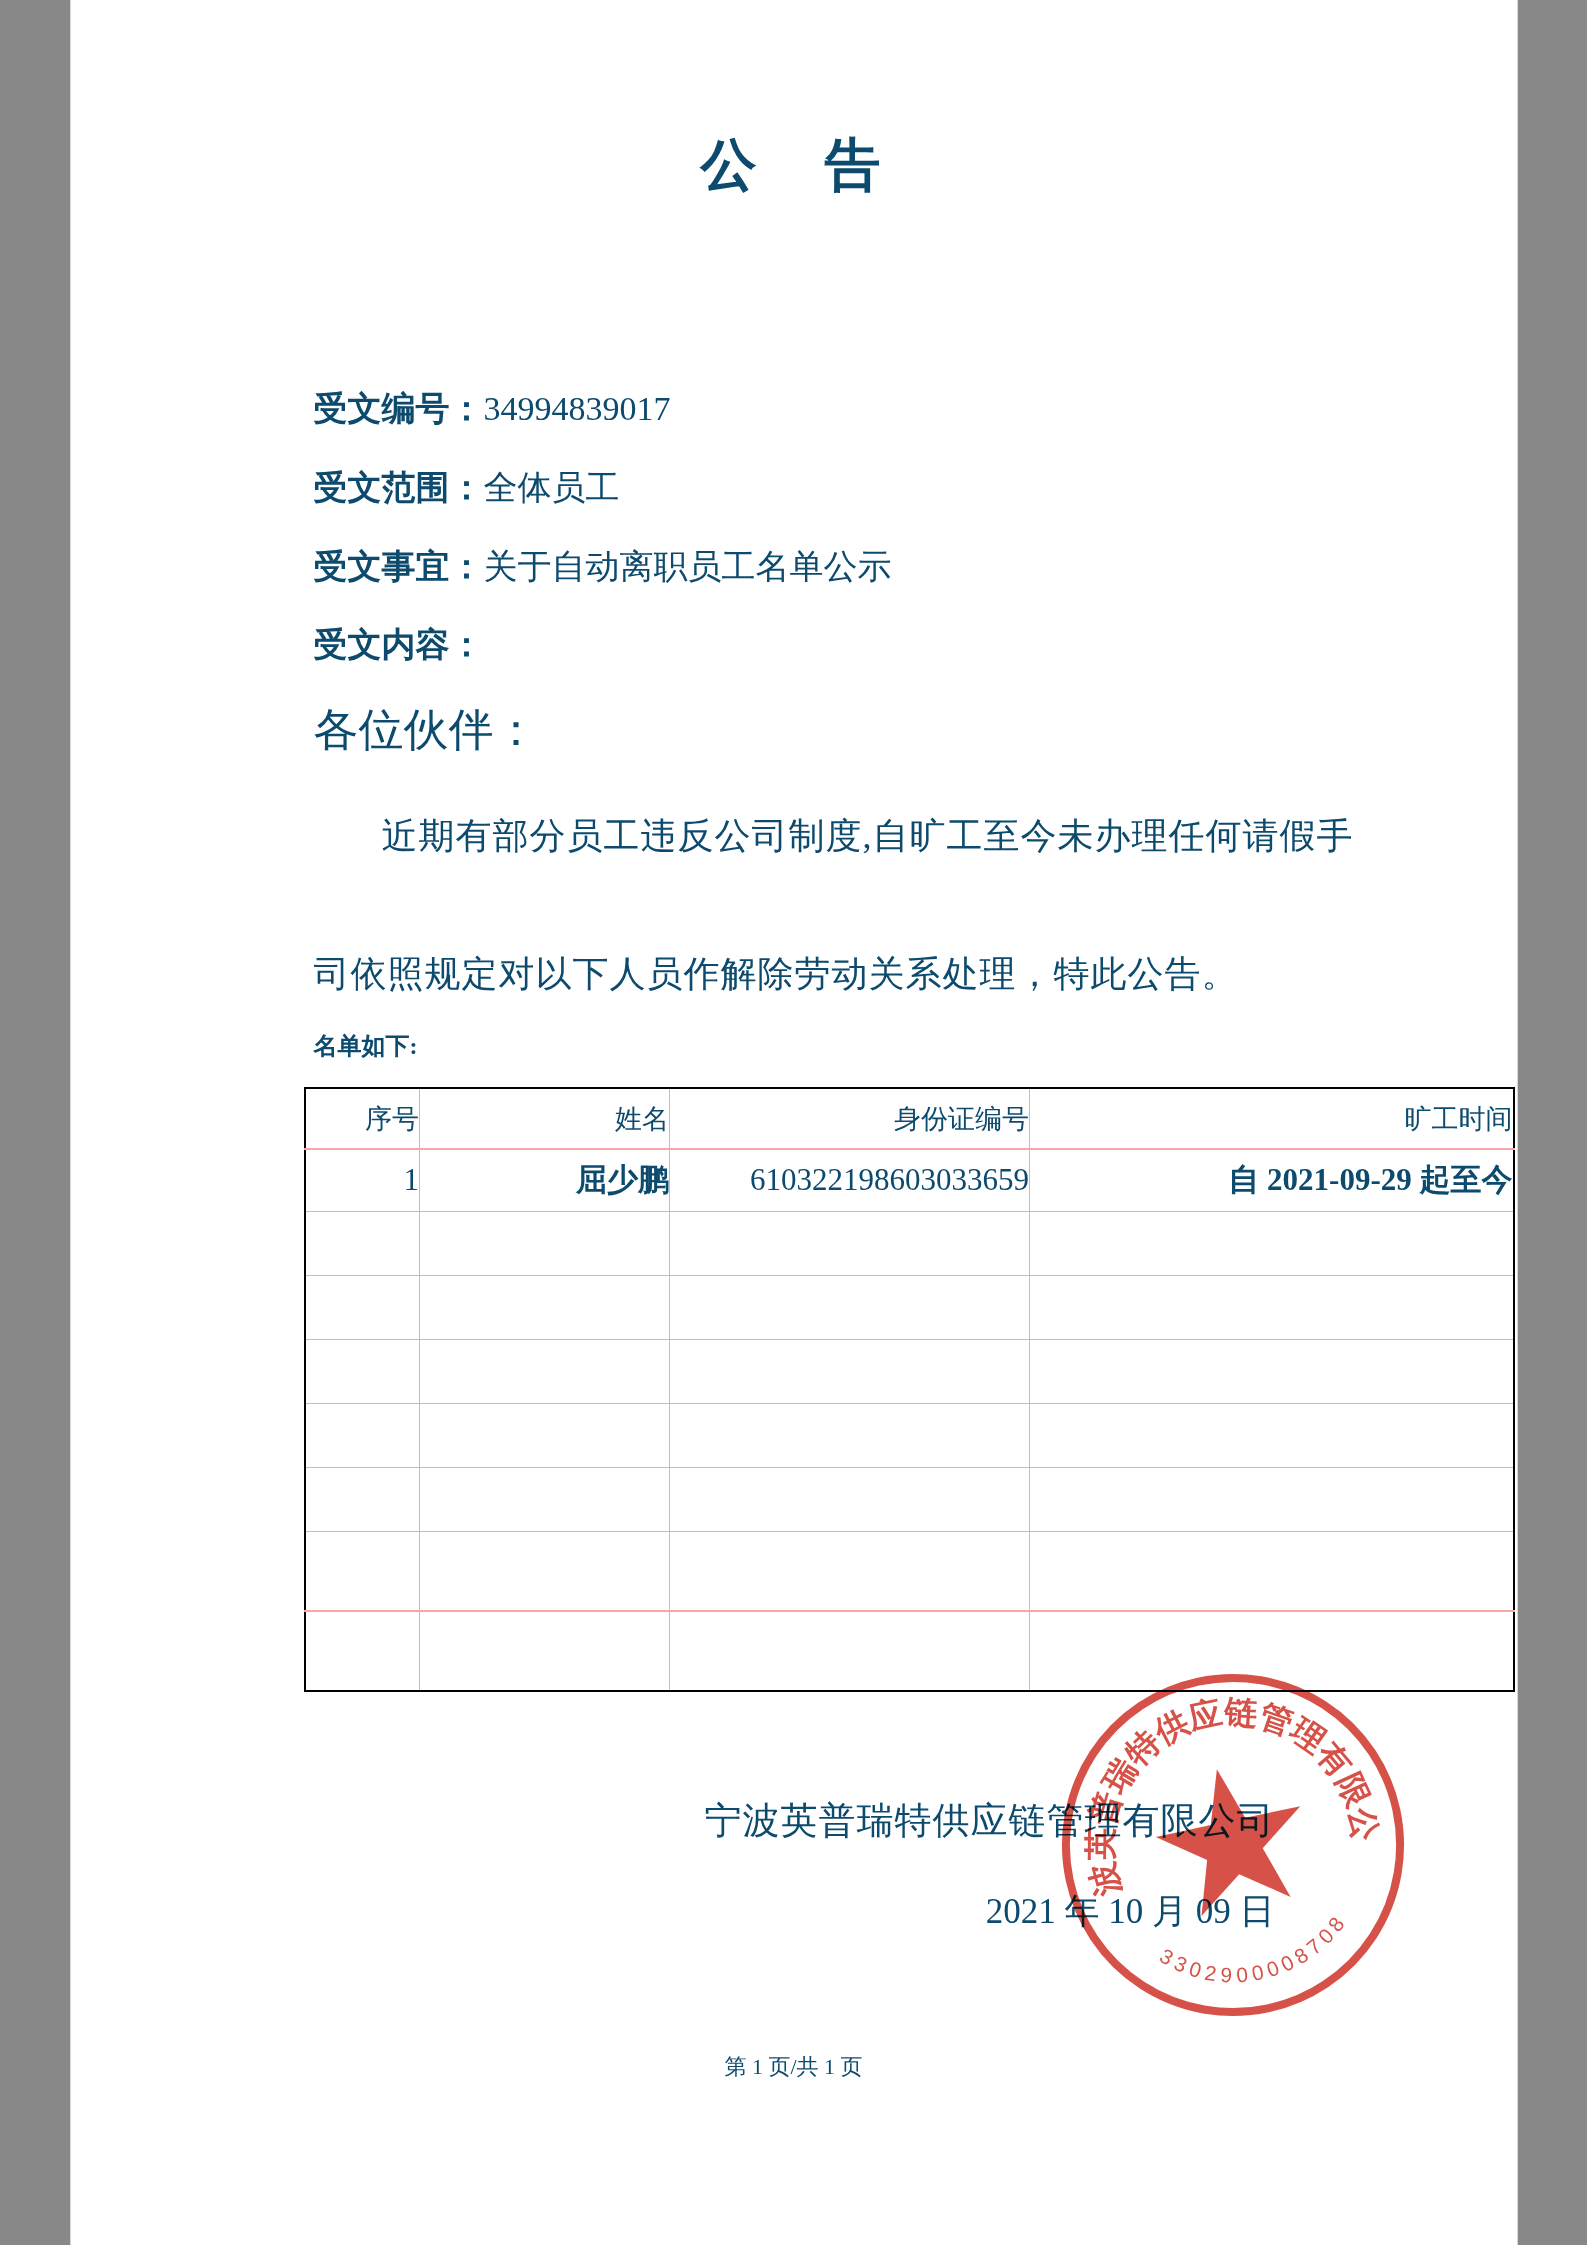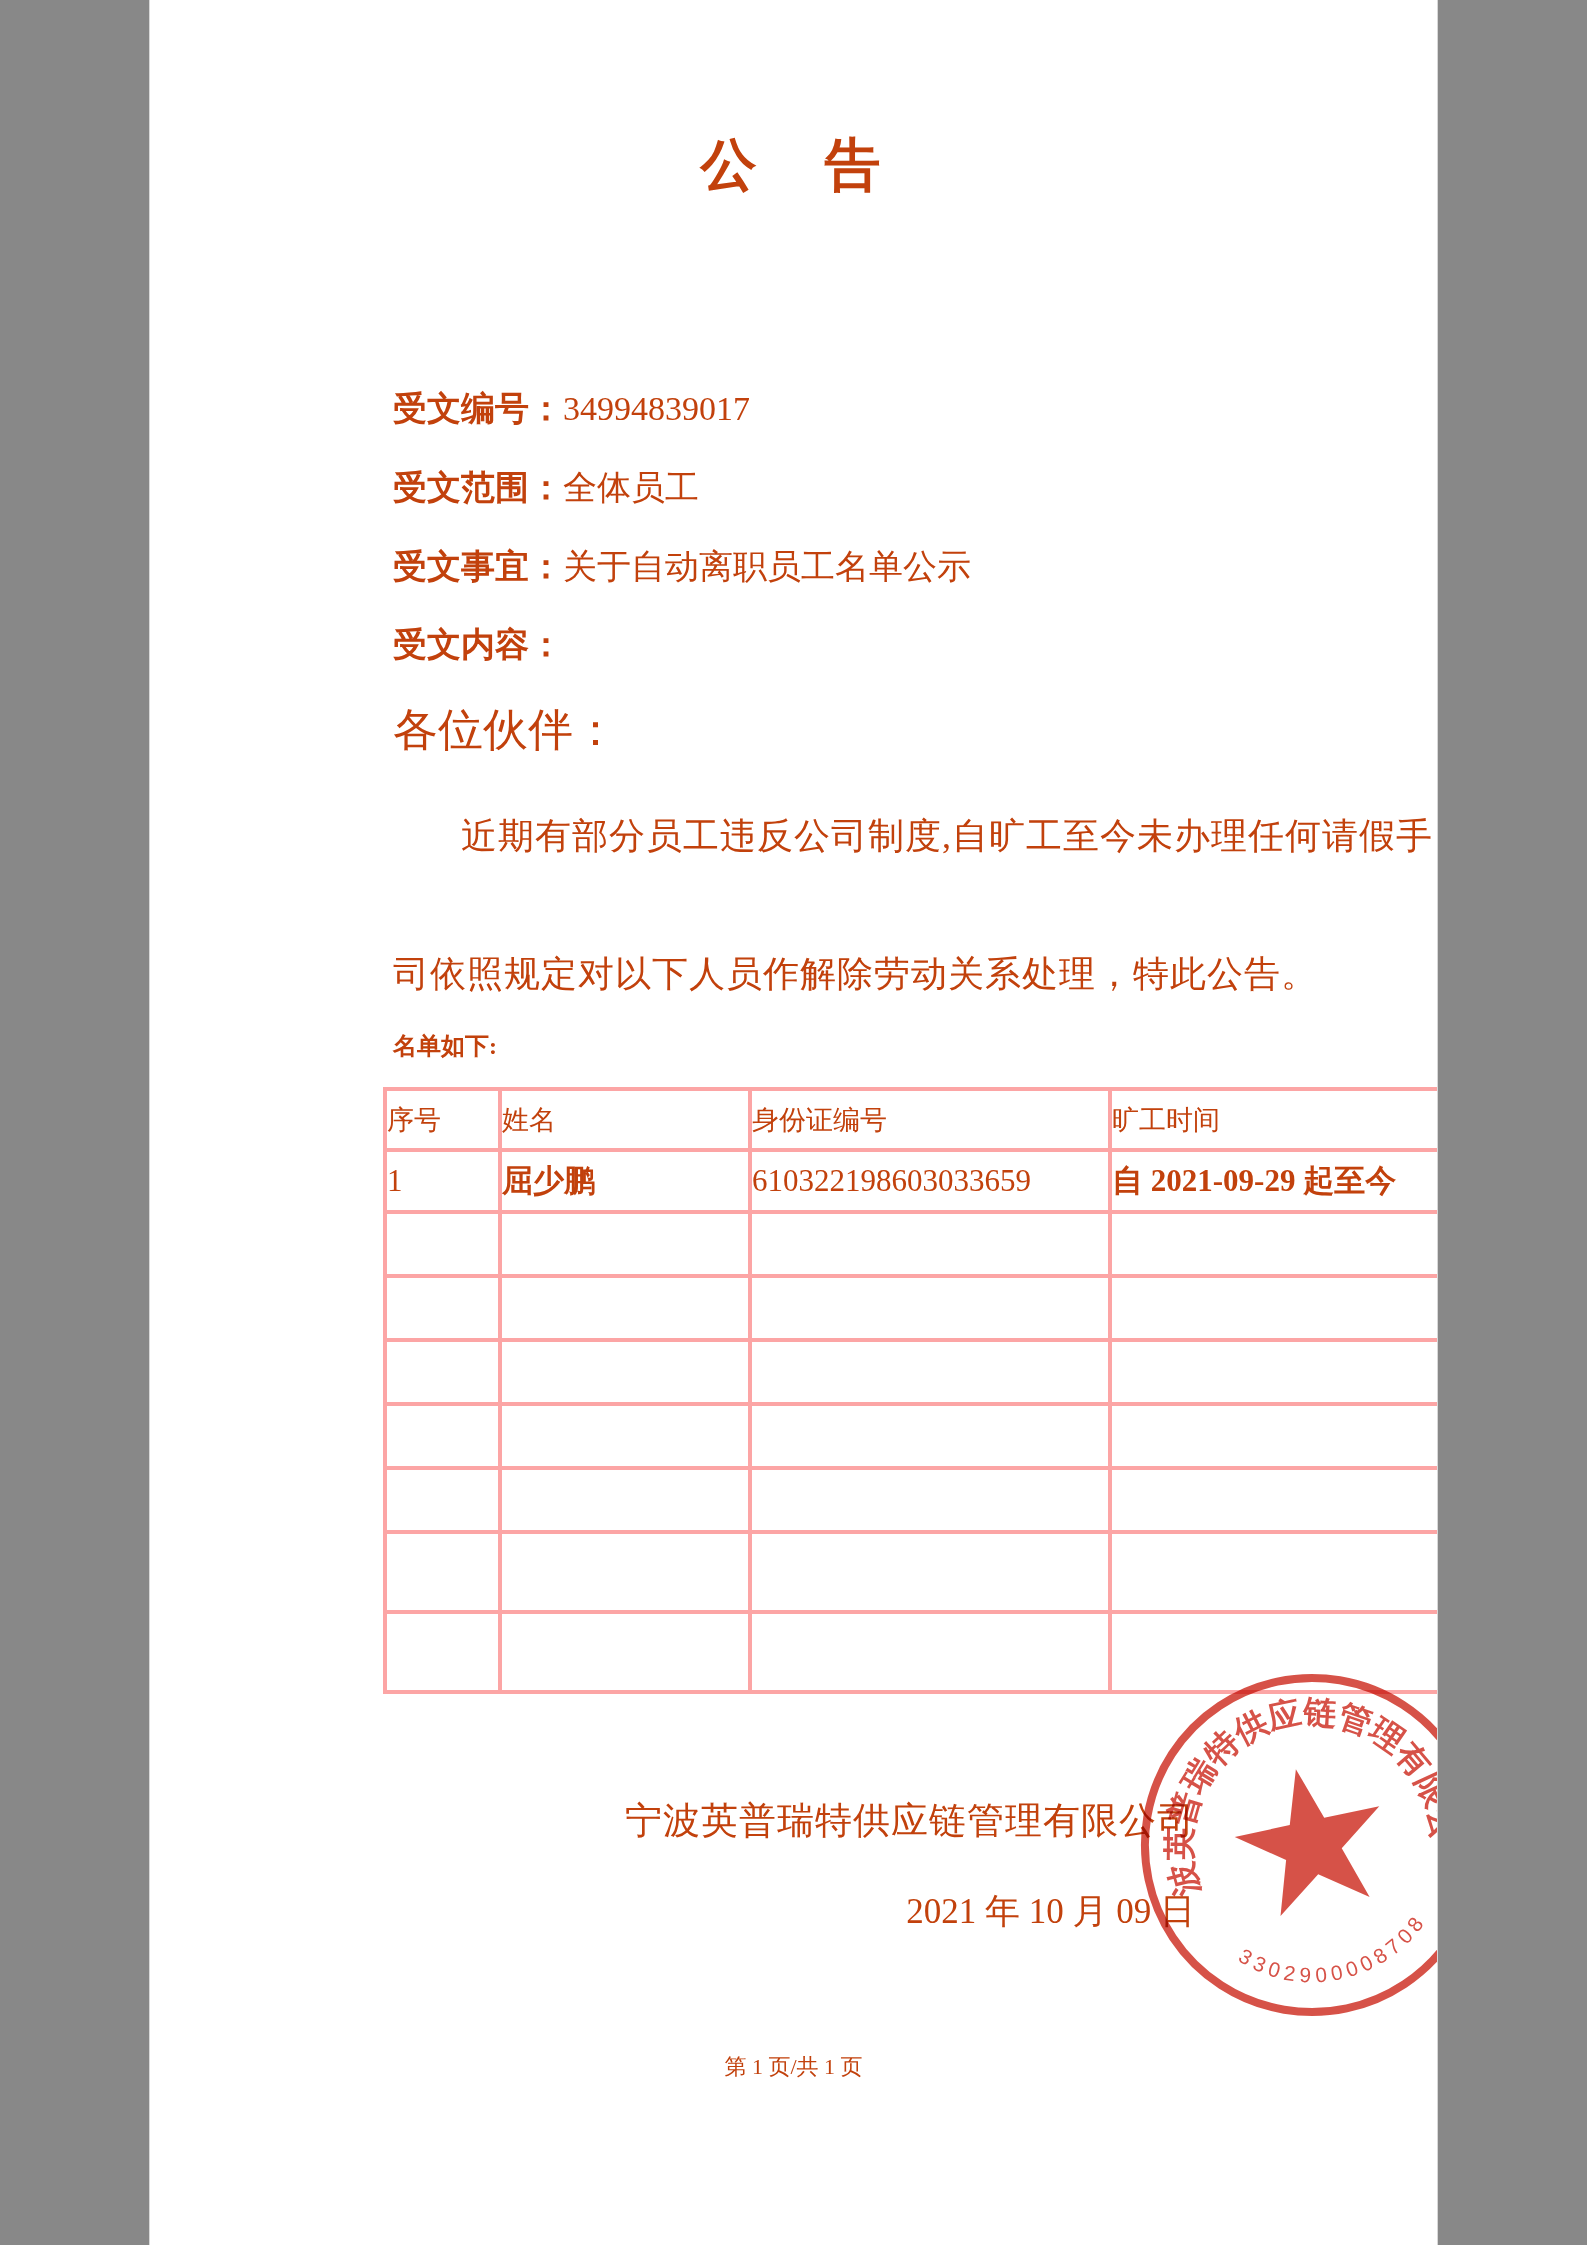--- a/index.html
+++ b/index.html
@@ -5,12 +5,12 @@
   html,body{margin:0;padding:0;background:#888;}
   .page{
     position:relative;
-    width:1287px;height:2245px;
+    width:1446px;height:2245px;
     background:#ffffff;
     margin:0 auto;
     overflow:hidden;
     font-family:"Liberation Serif","DejaVu Serif",serif;
-    color:#c2410c;
+    color:#0c4a6e;
     outline:1px solid #d8d8d8;
   }
   .doc-title{

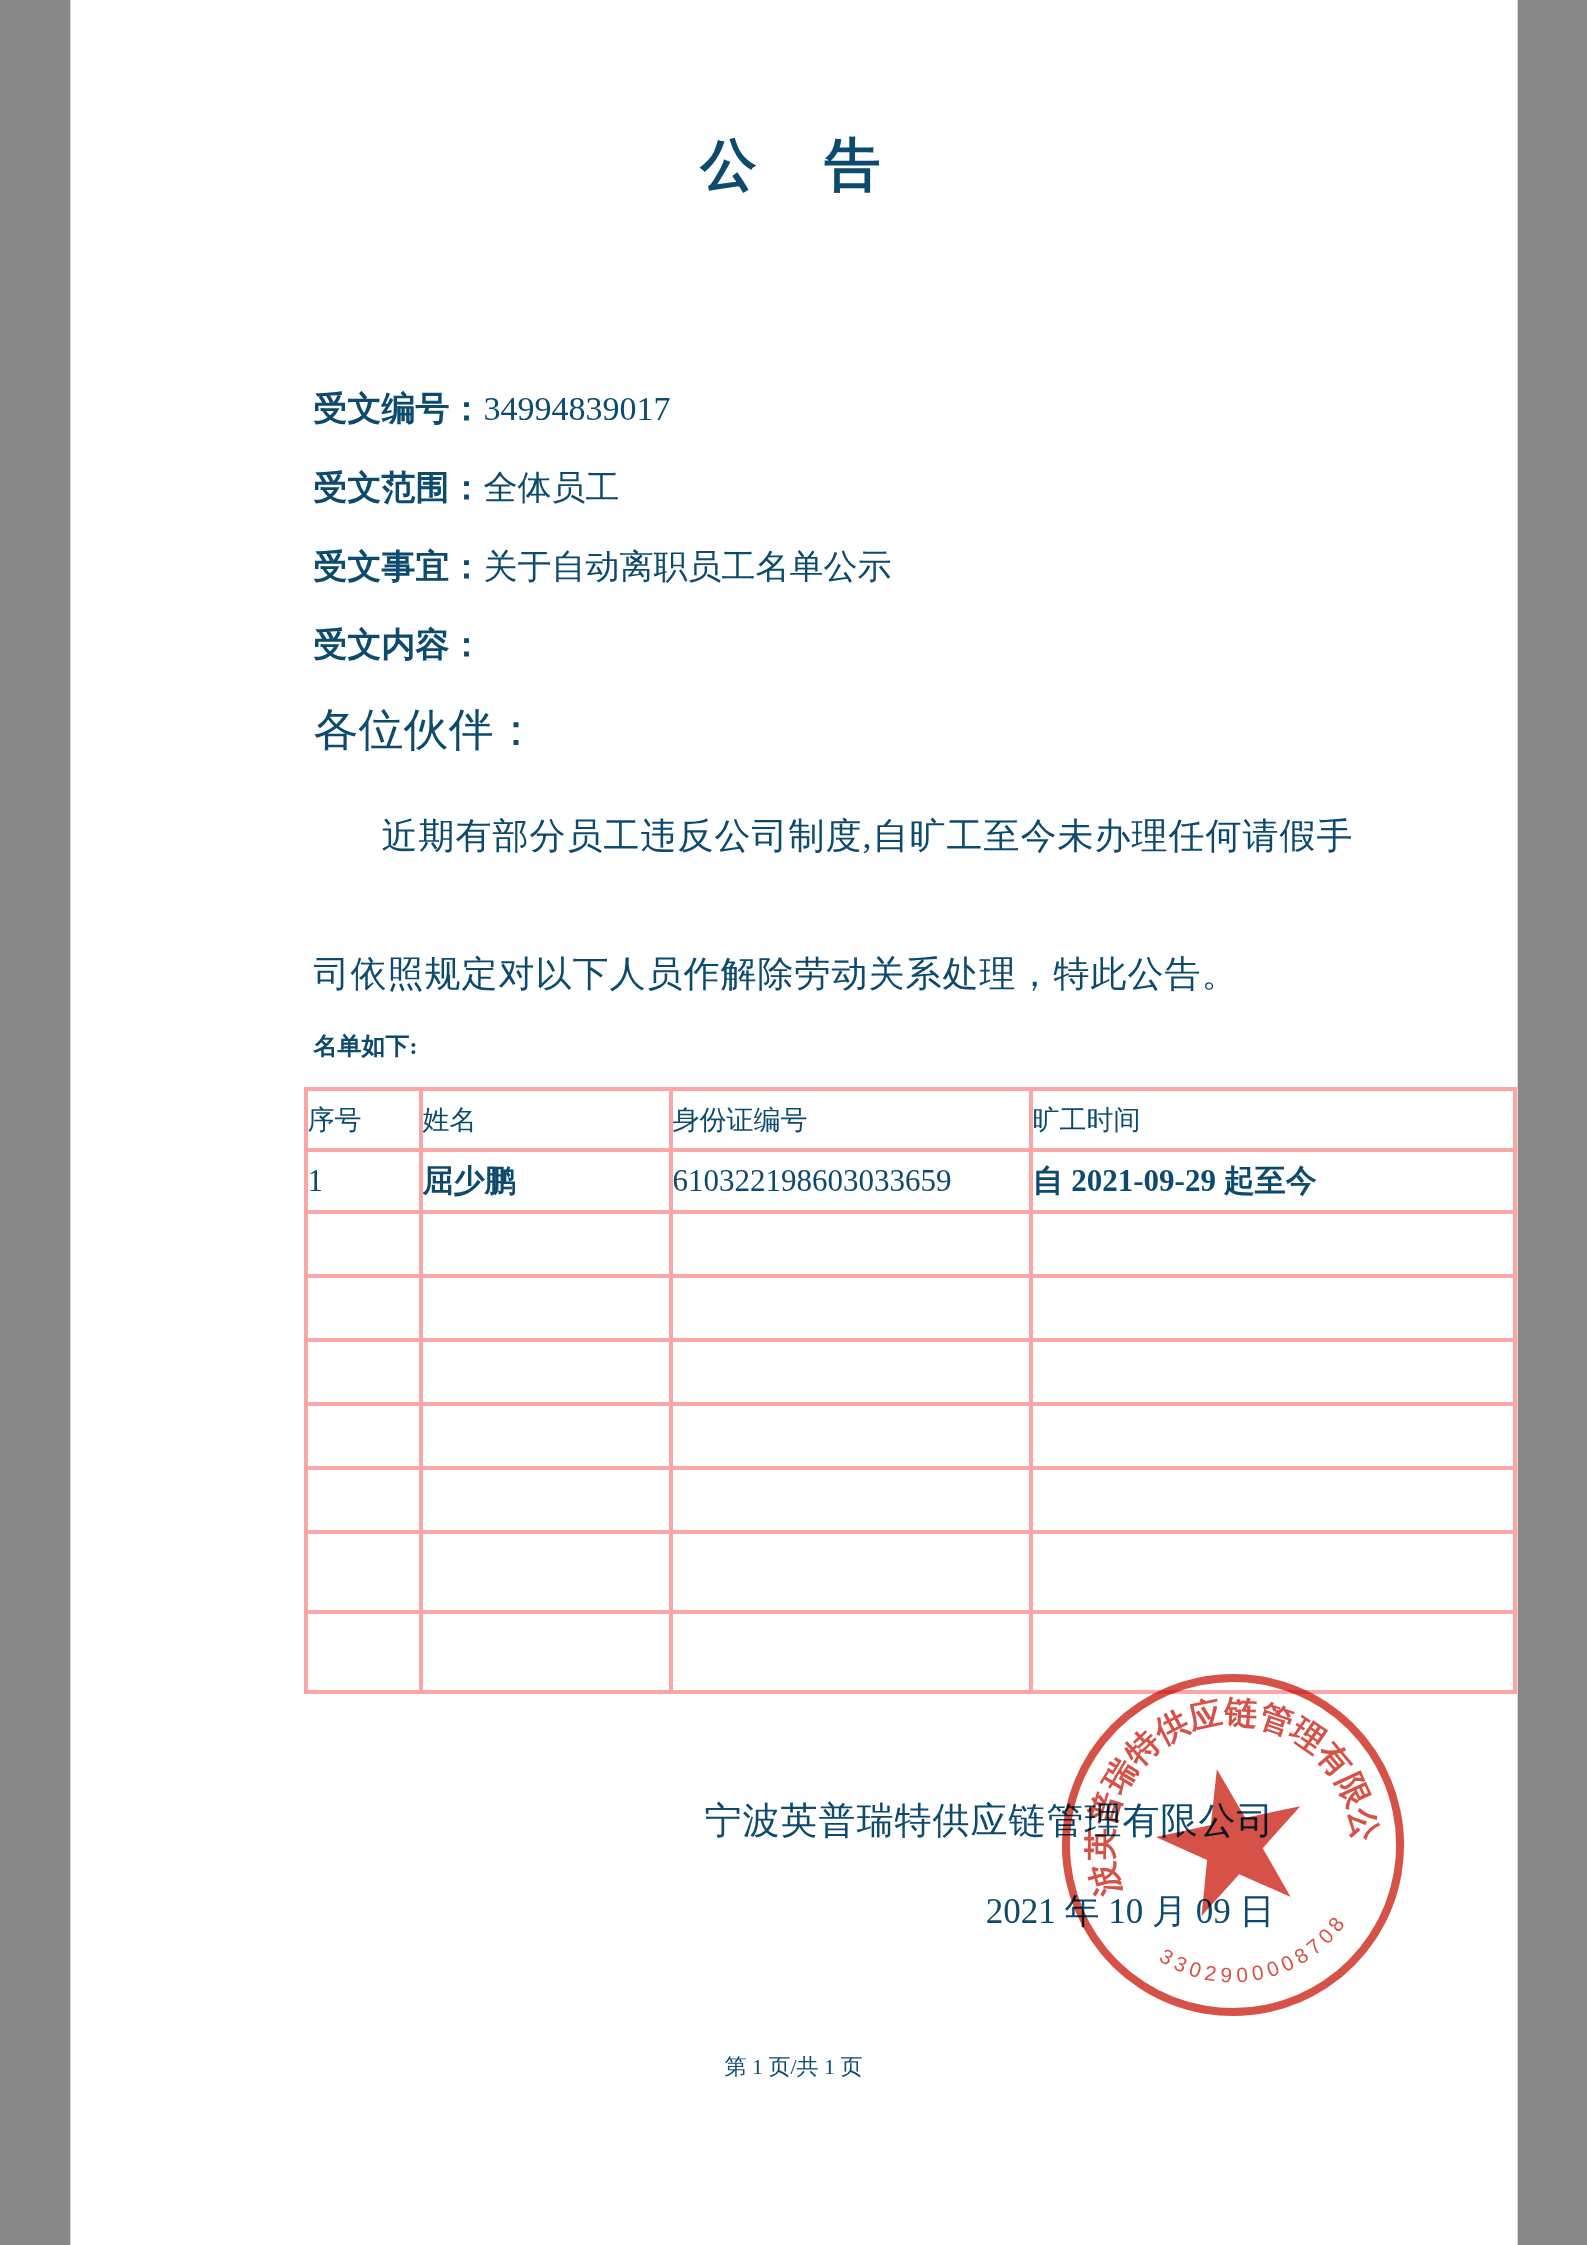--- a/index.html
+++ b/index.html
@@ -51,8 +51,8 @@
   .ann-table col.c3{width:360px;}
   .ann-table col.c4{width:484px;}
   .ann-table th,.ann-table td{
-    border:4px solid #fca5a5;
-    text-align:left;vertical-align:middle;
+    border:1px solid #fca5a5;
+    text-align:right;vertical-align:middle;
     padding:0;overflow:hidden;
   }
   .ann-table{border:2px solid #000;}

